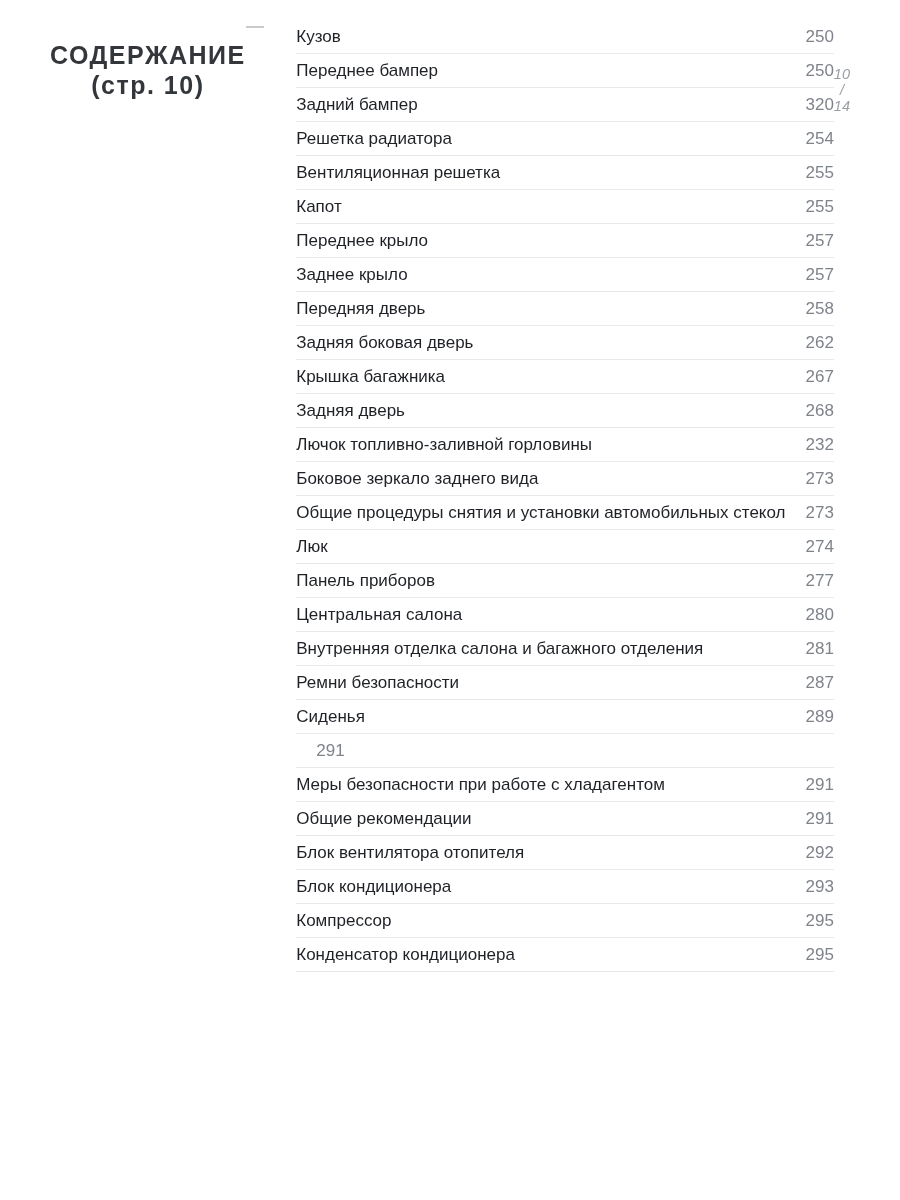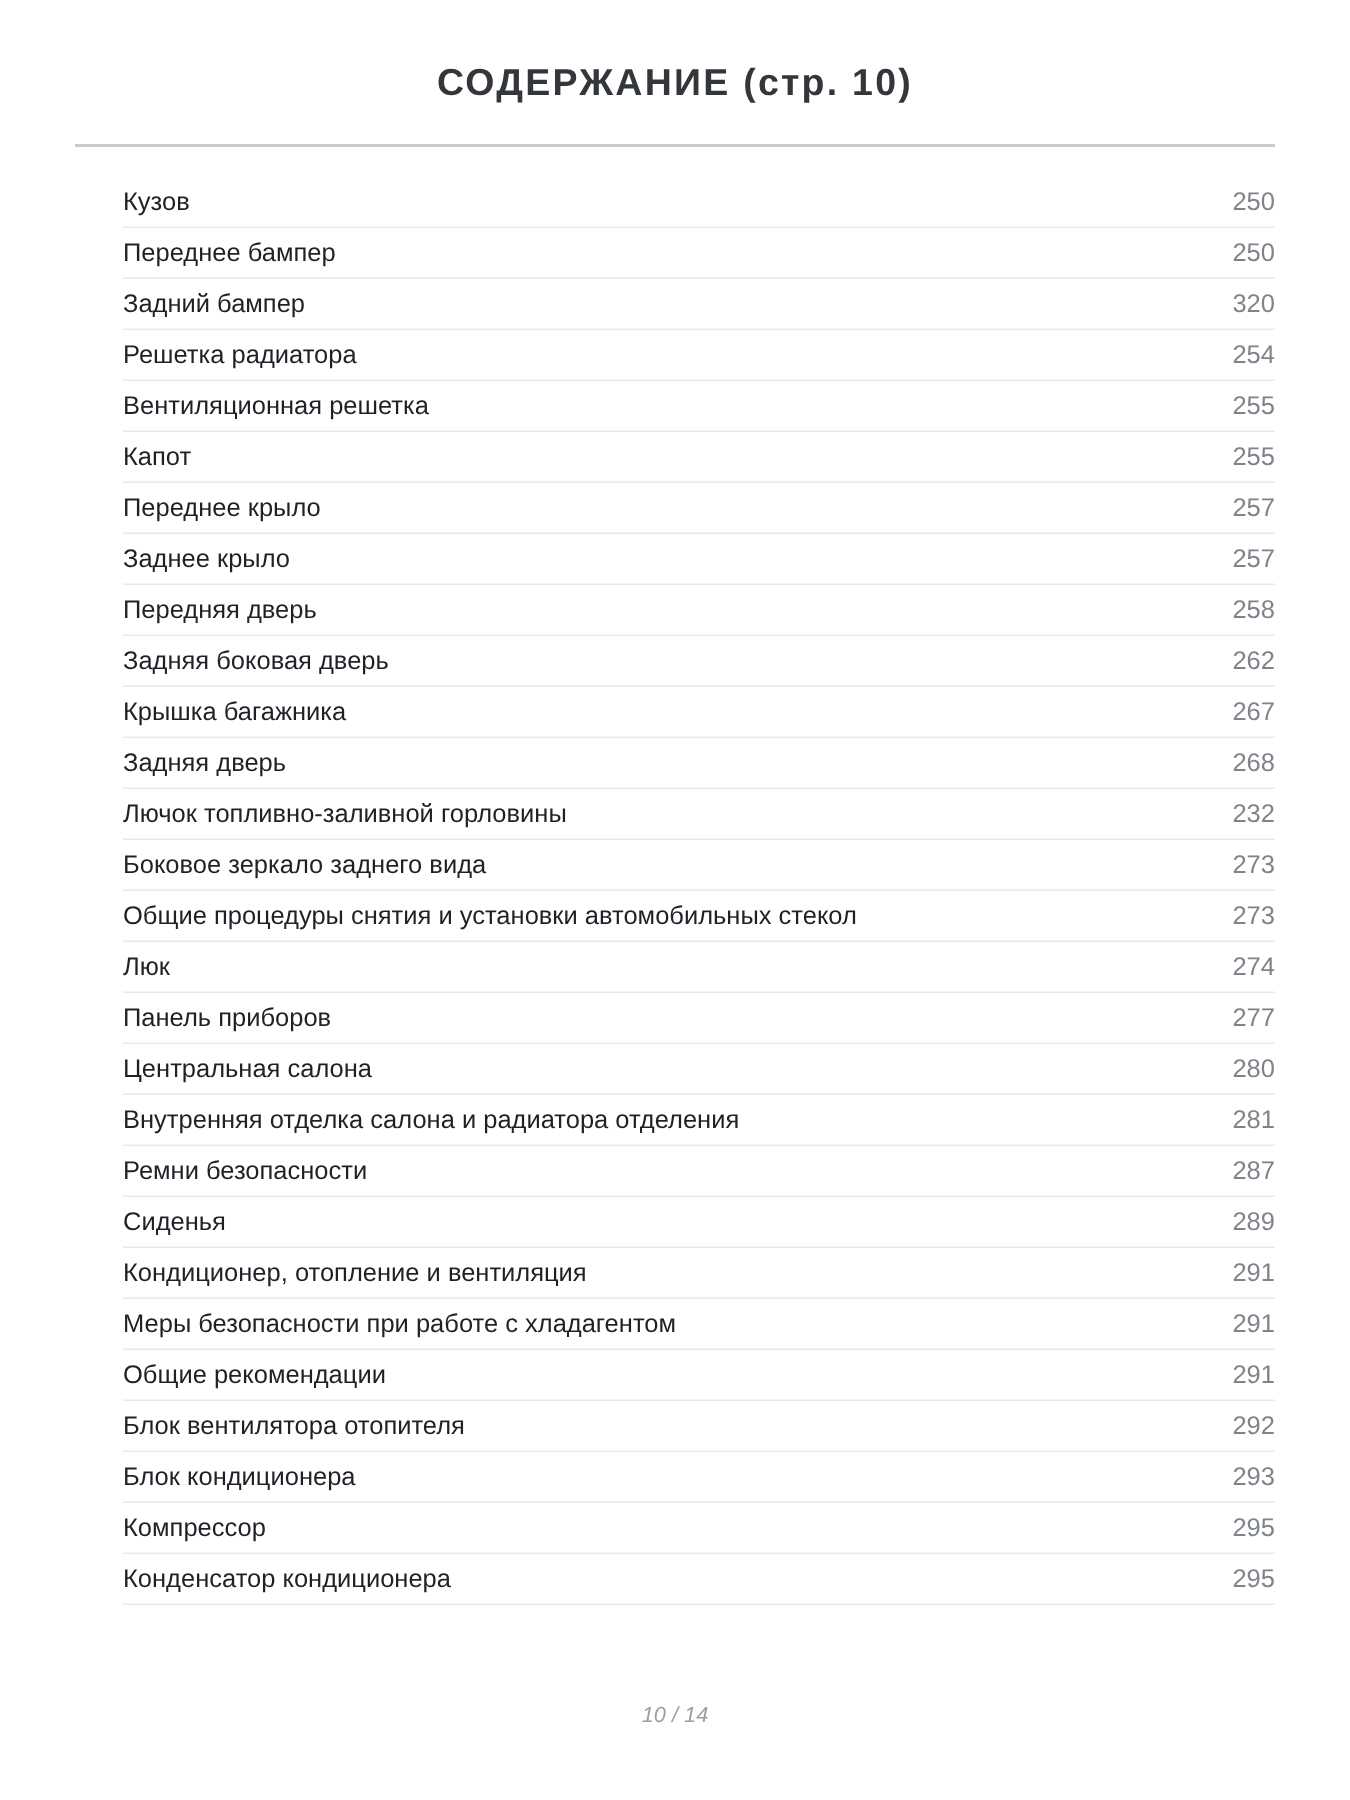--- a/index.html
+++ b/index.html
@@ -22,7 +22,7 @@
   .page{
     width:900px;height:1200px;
     padding:0 50px;
-    display:flex;flex-direction:column;
+    display:flex;flex-direction:row;
   }
   .title{
     margin-top:40px;

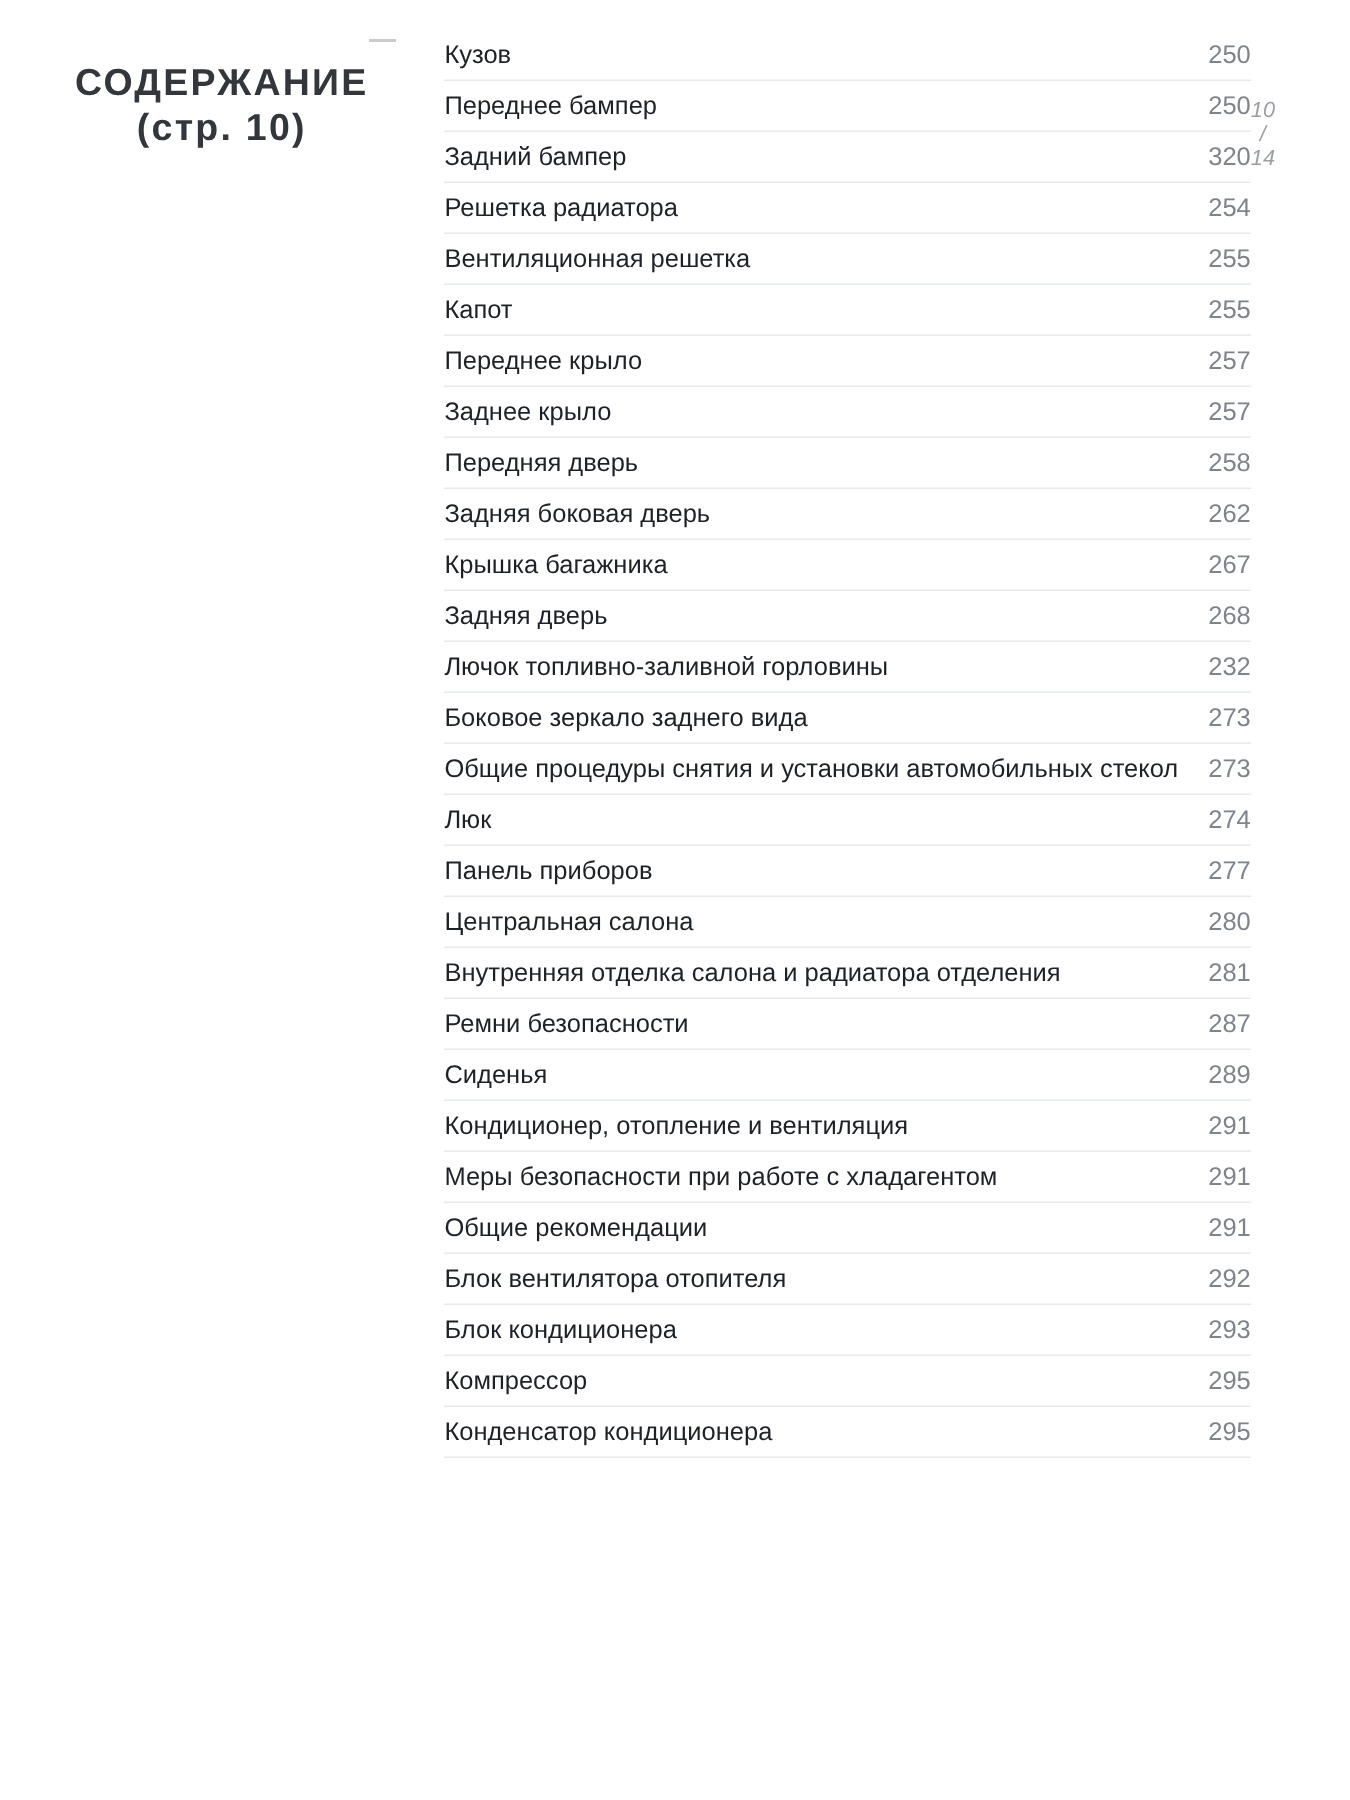--- a/index.html
+++ b/index.html
@@ -172,7 +172,7 @@
   </li>
 
   <li class="toc-row">
-    <span class="toc-label">Внутренняя отделка салона и радиатора отделения</span>
+    <span class="toc-label">Внутренняя отделка салона и багажного отделения</span>
     <span class="toc-page">281</span>
   </li>
 

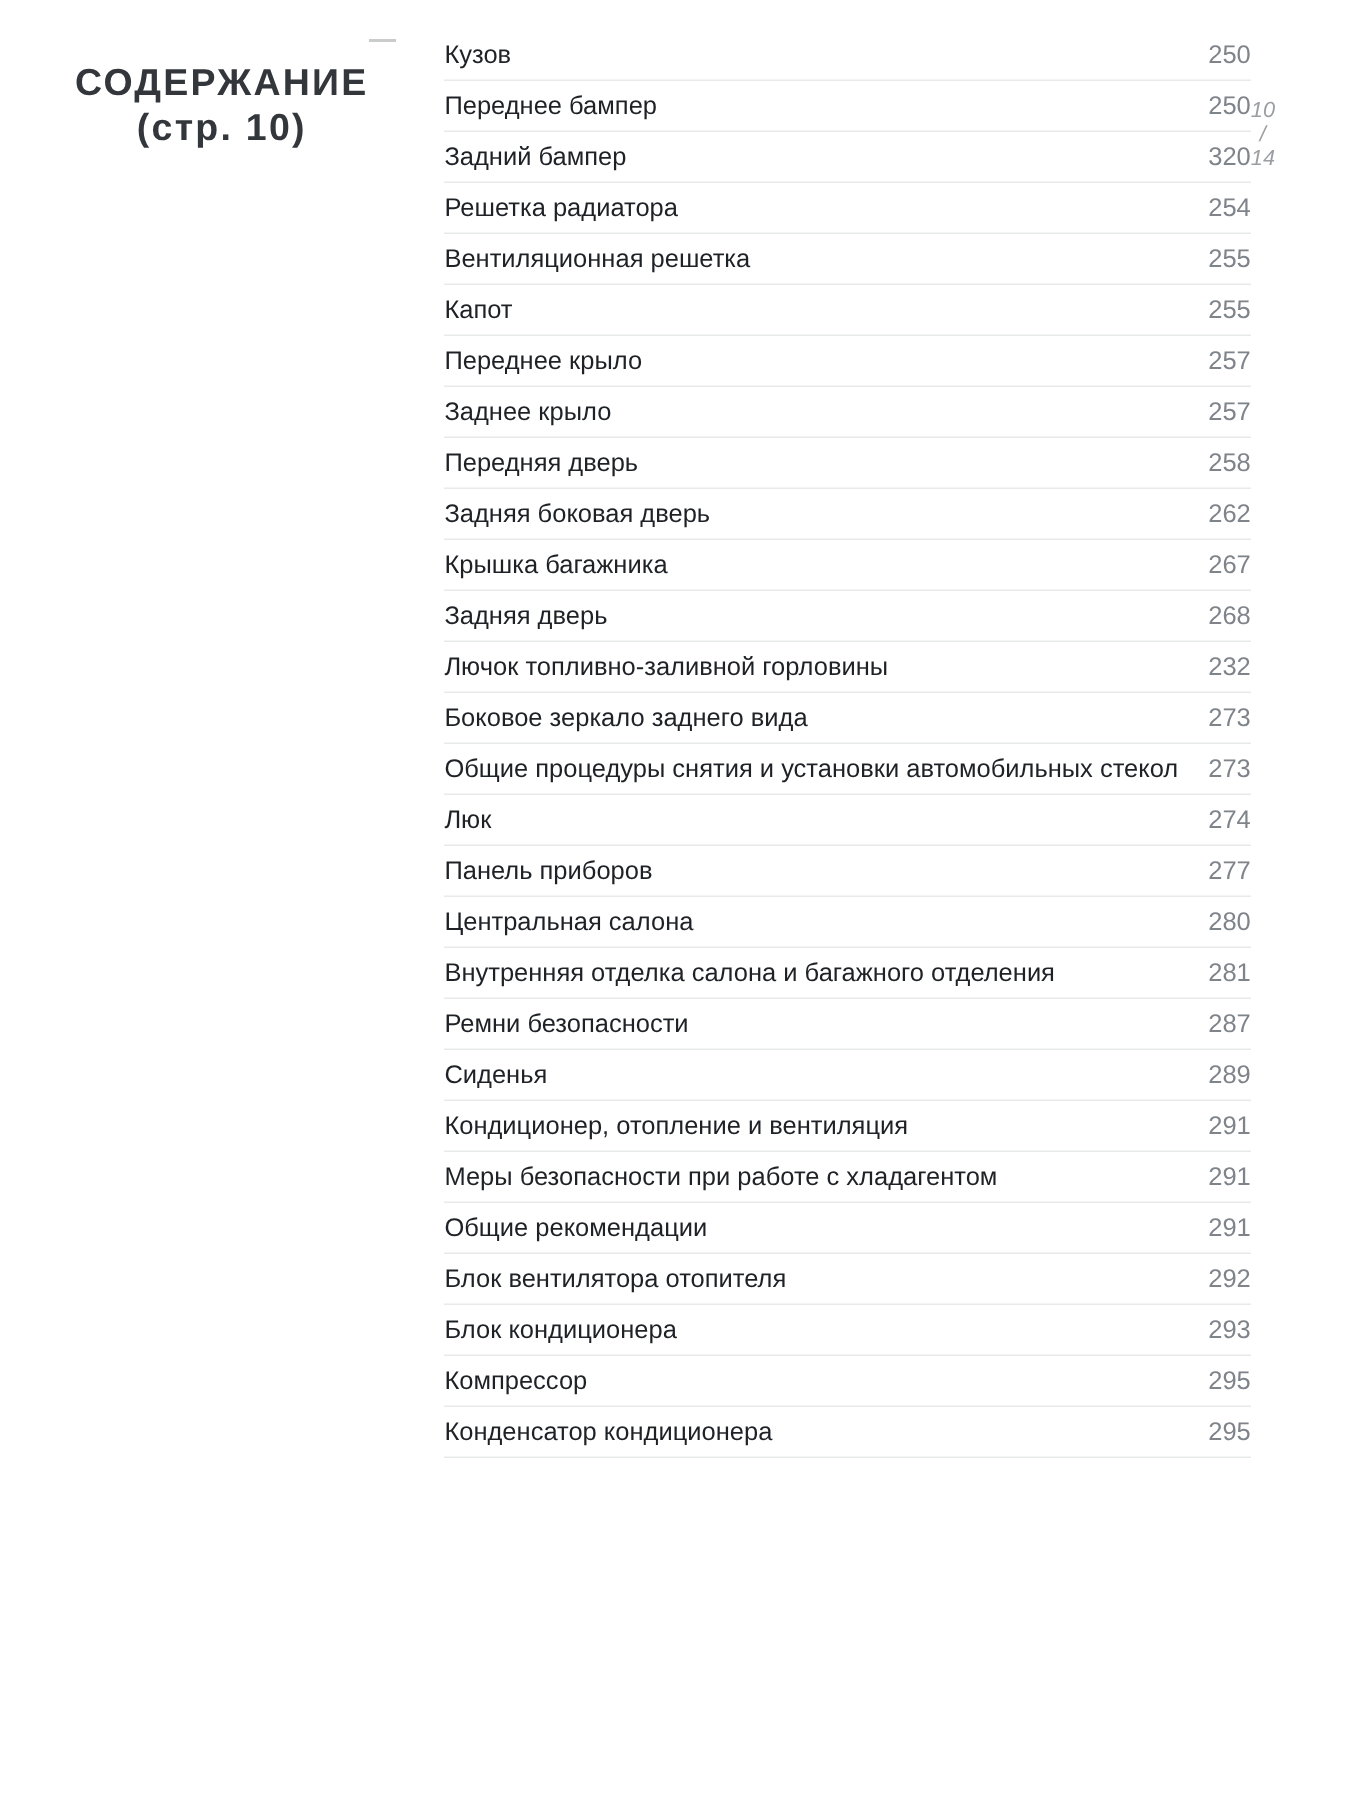--- a/index.html
+++ b/index.html
@@ -187,7 +187,6 @@
   </li>
 
   <li class="toc-row">
-    <span class="toc-label">Кондиционер, отопление и вентиляция</span>
     <span class="toc-page">291</span>
   </li>
 

